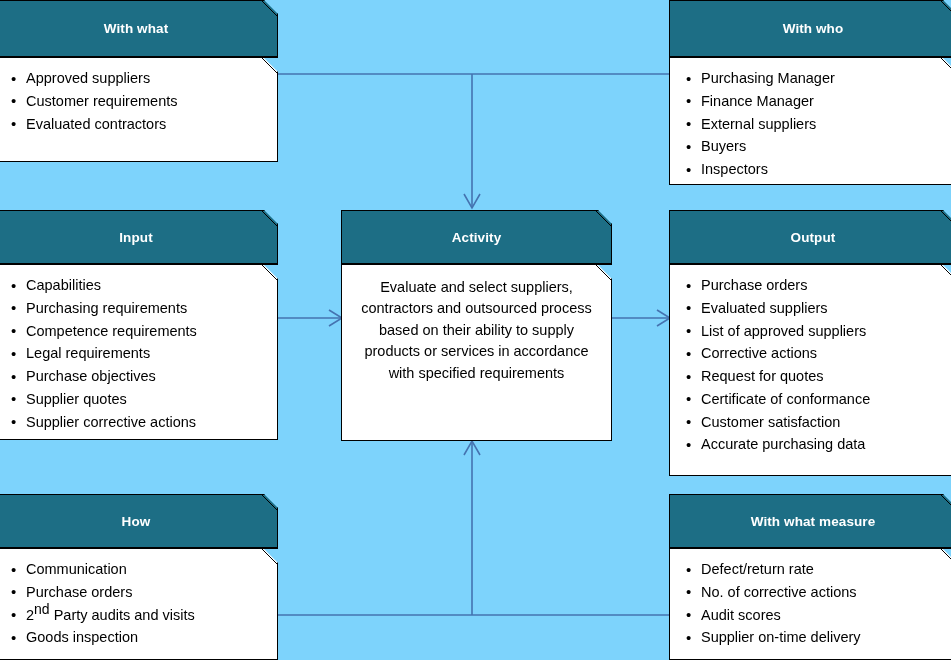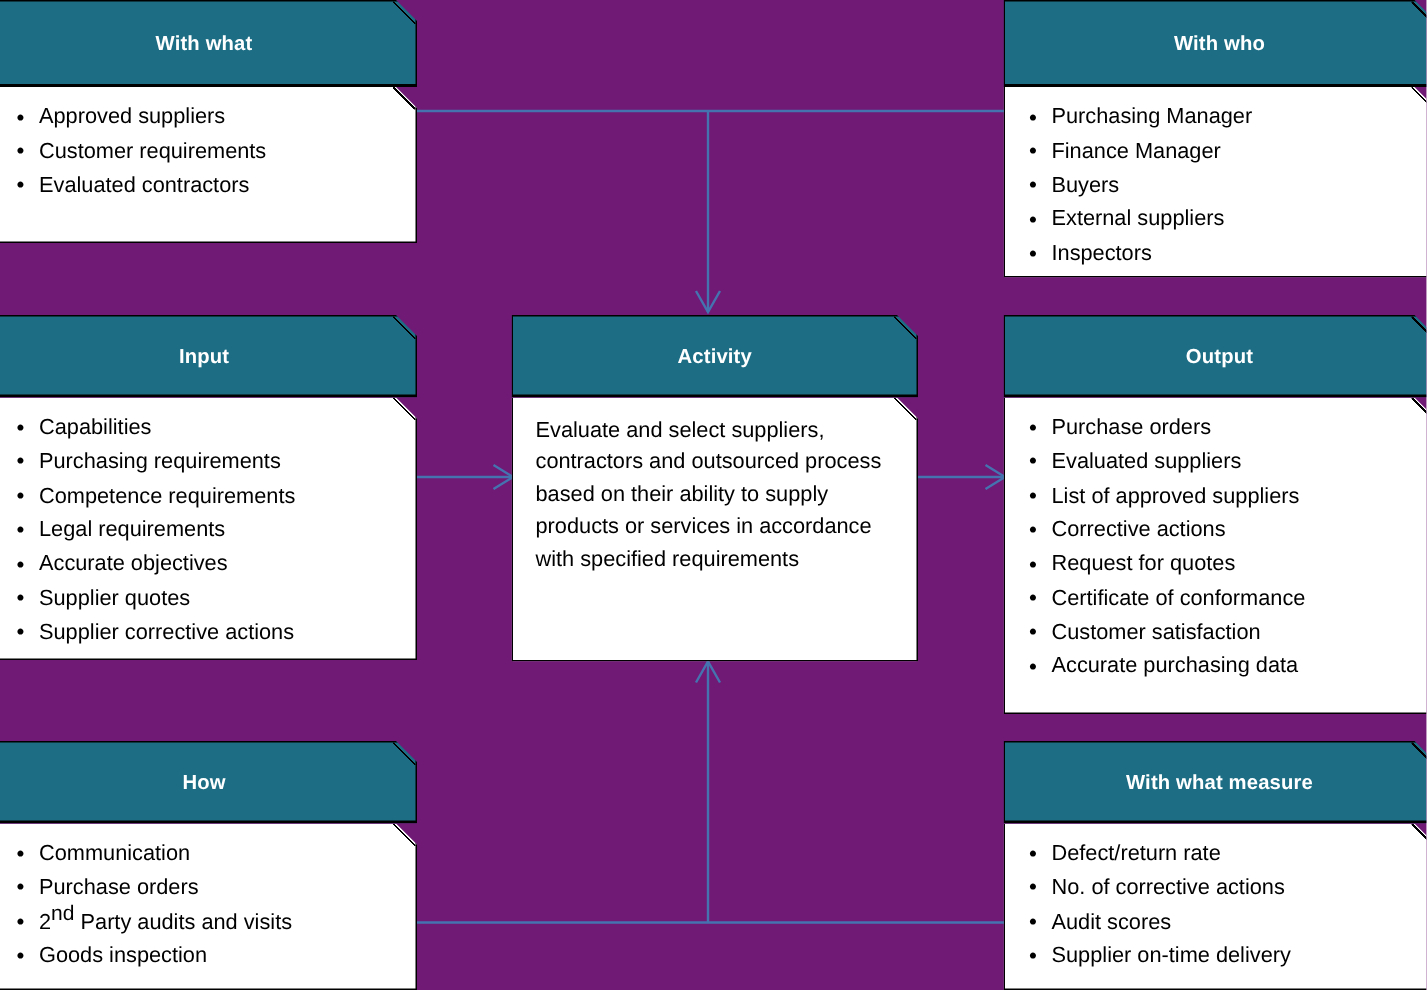--- a/index.html
+++ b/index.html
@@ -14,7 +14,7 @@
     position: relative;
     width: 951px;
     height: 660px;
-    background: #701a75;
+    background: #7dd3fc;
     overflow: hidden;
   }
 

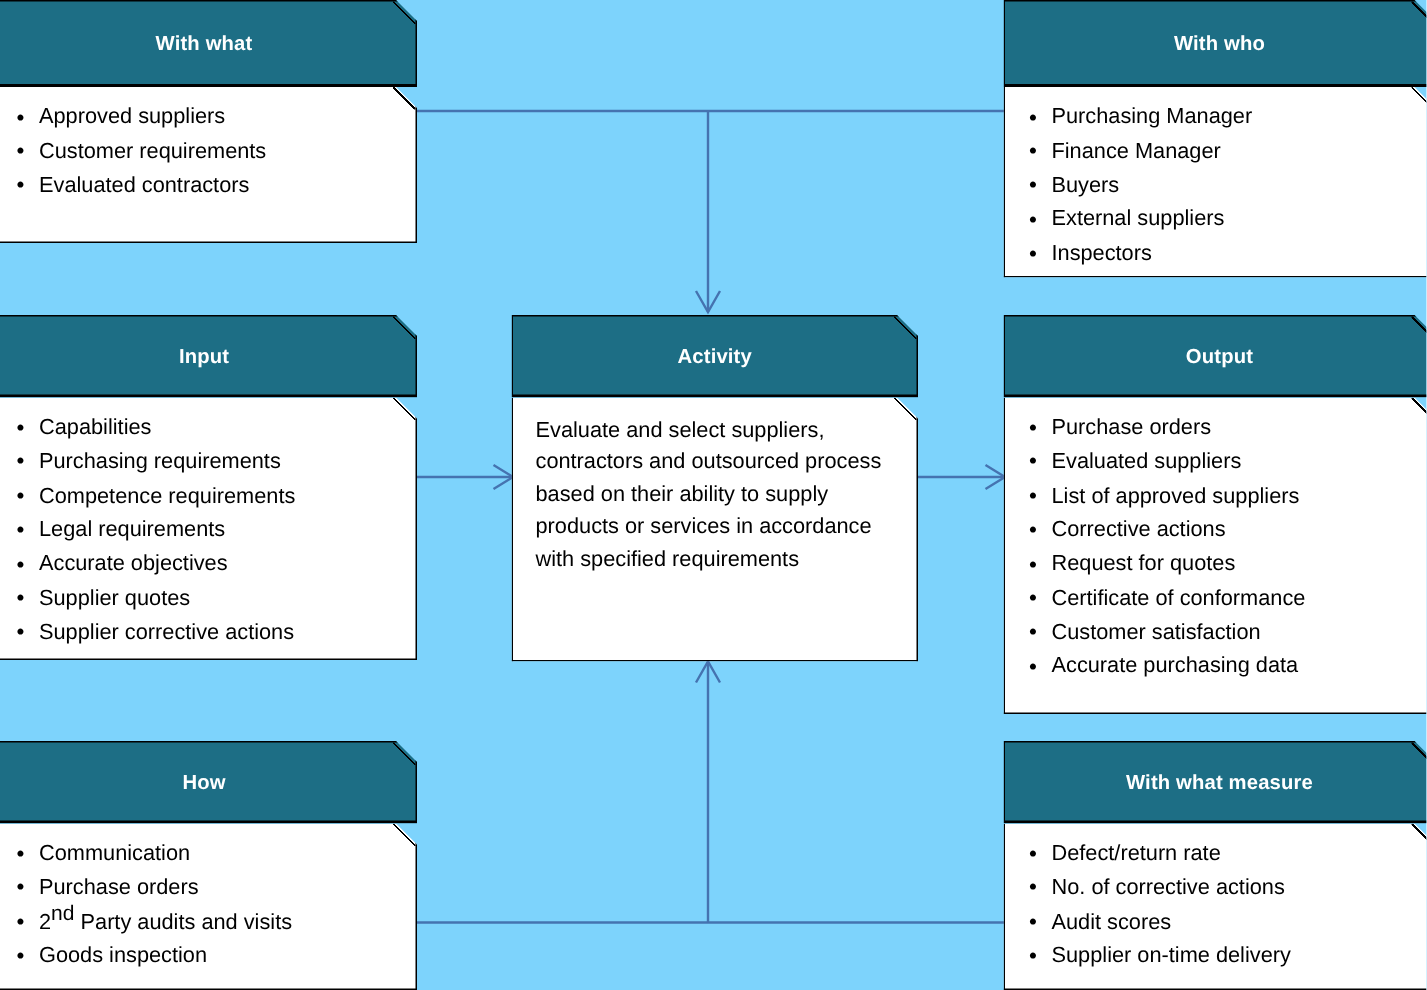--- a/index.html
+++ b/index.html
@@ -190,8 +190,8 @@
       <ul class="items">
         <li>Purchasing Manager</li>
         <li>Finance Manager</li>
+        <li>External suppliers</li>
         <li>Buyers</li>
-        <li>External suppliers</li>
         <li>Inspectors</li>
       </ul>
     </div>

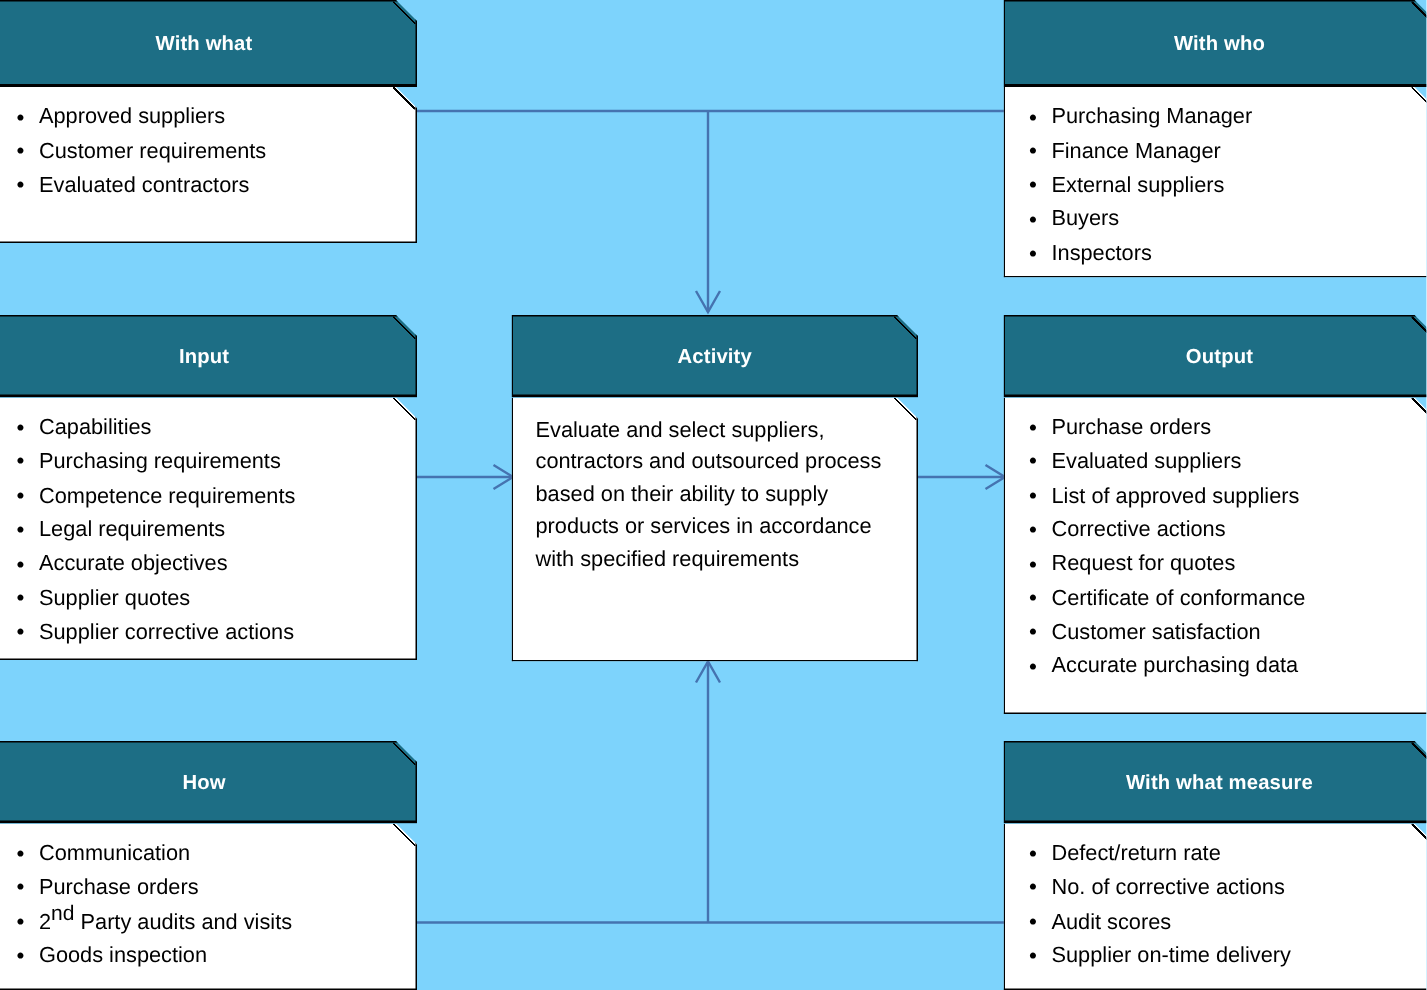--- a/index.html
+++ b/index.html
@@ -111,7 +111,7 @@
     font-size: 14.5px;
     line-height: 1.48;
     color: #000000;
-    text-align: left;
+    text-align: center;
   }
 
   

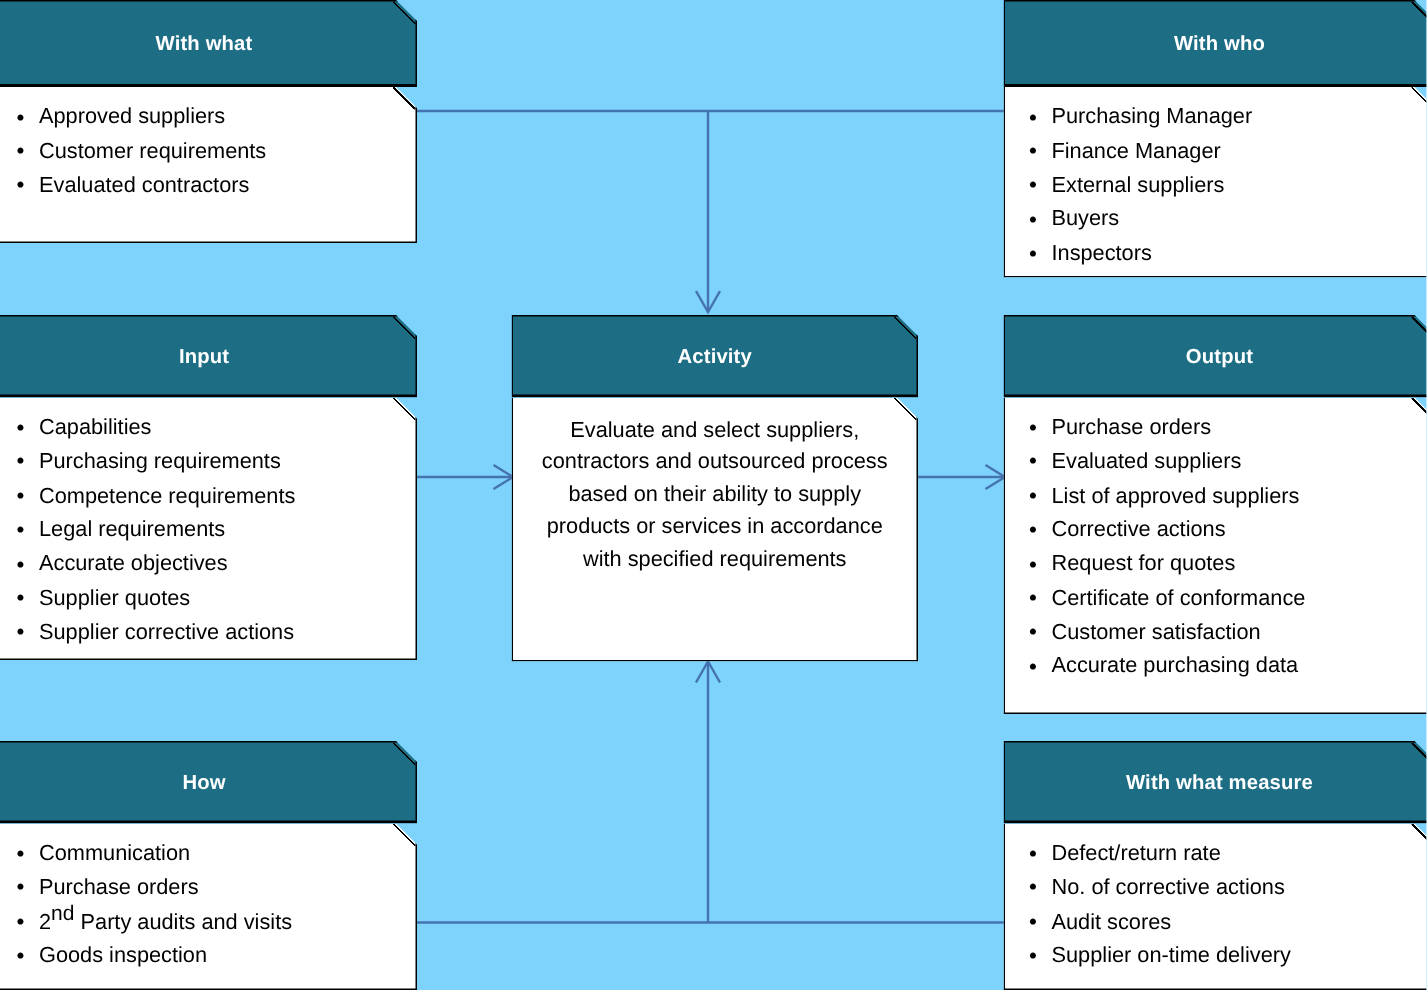--- a/index.html
+++ b/index.html
@@ -207,7 +207,7 @@
         <li>Purchasing requirements</li>
         <li>Competence requirements</li>
         <li>Legal requirements</li>
-        <li>Accurate objectives</li>
+        <li>Purchase objectives</li>
         <li>Supplier quotes</li>
         <li>Supplier corrective actions</li>
       </ul>

